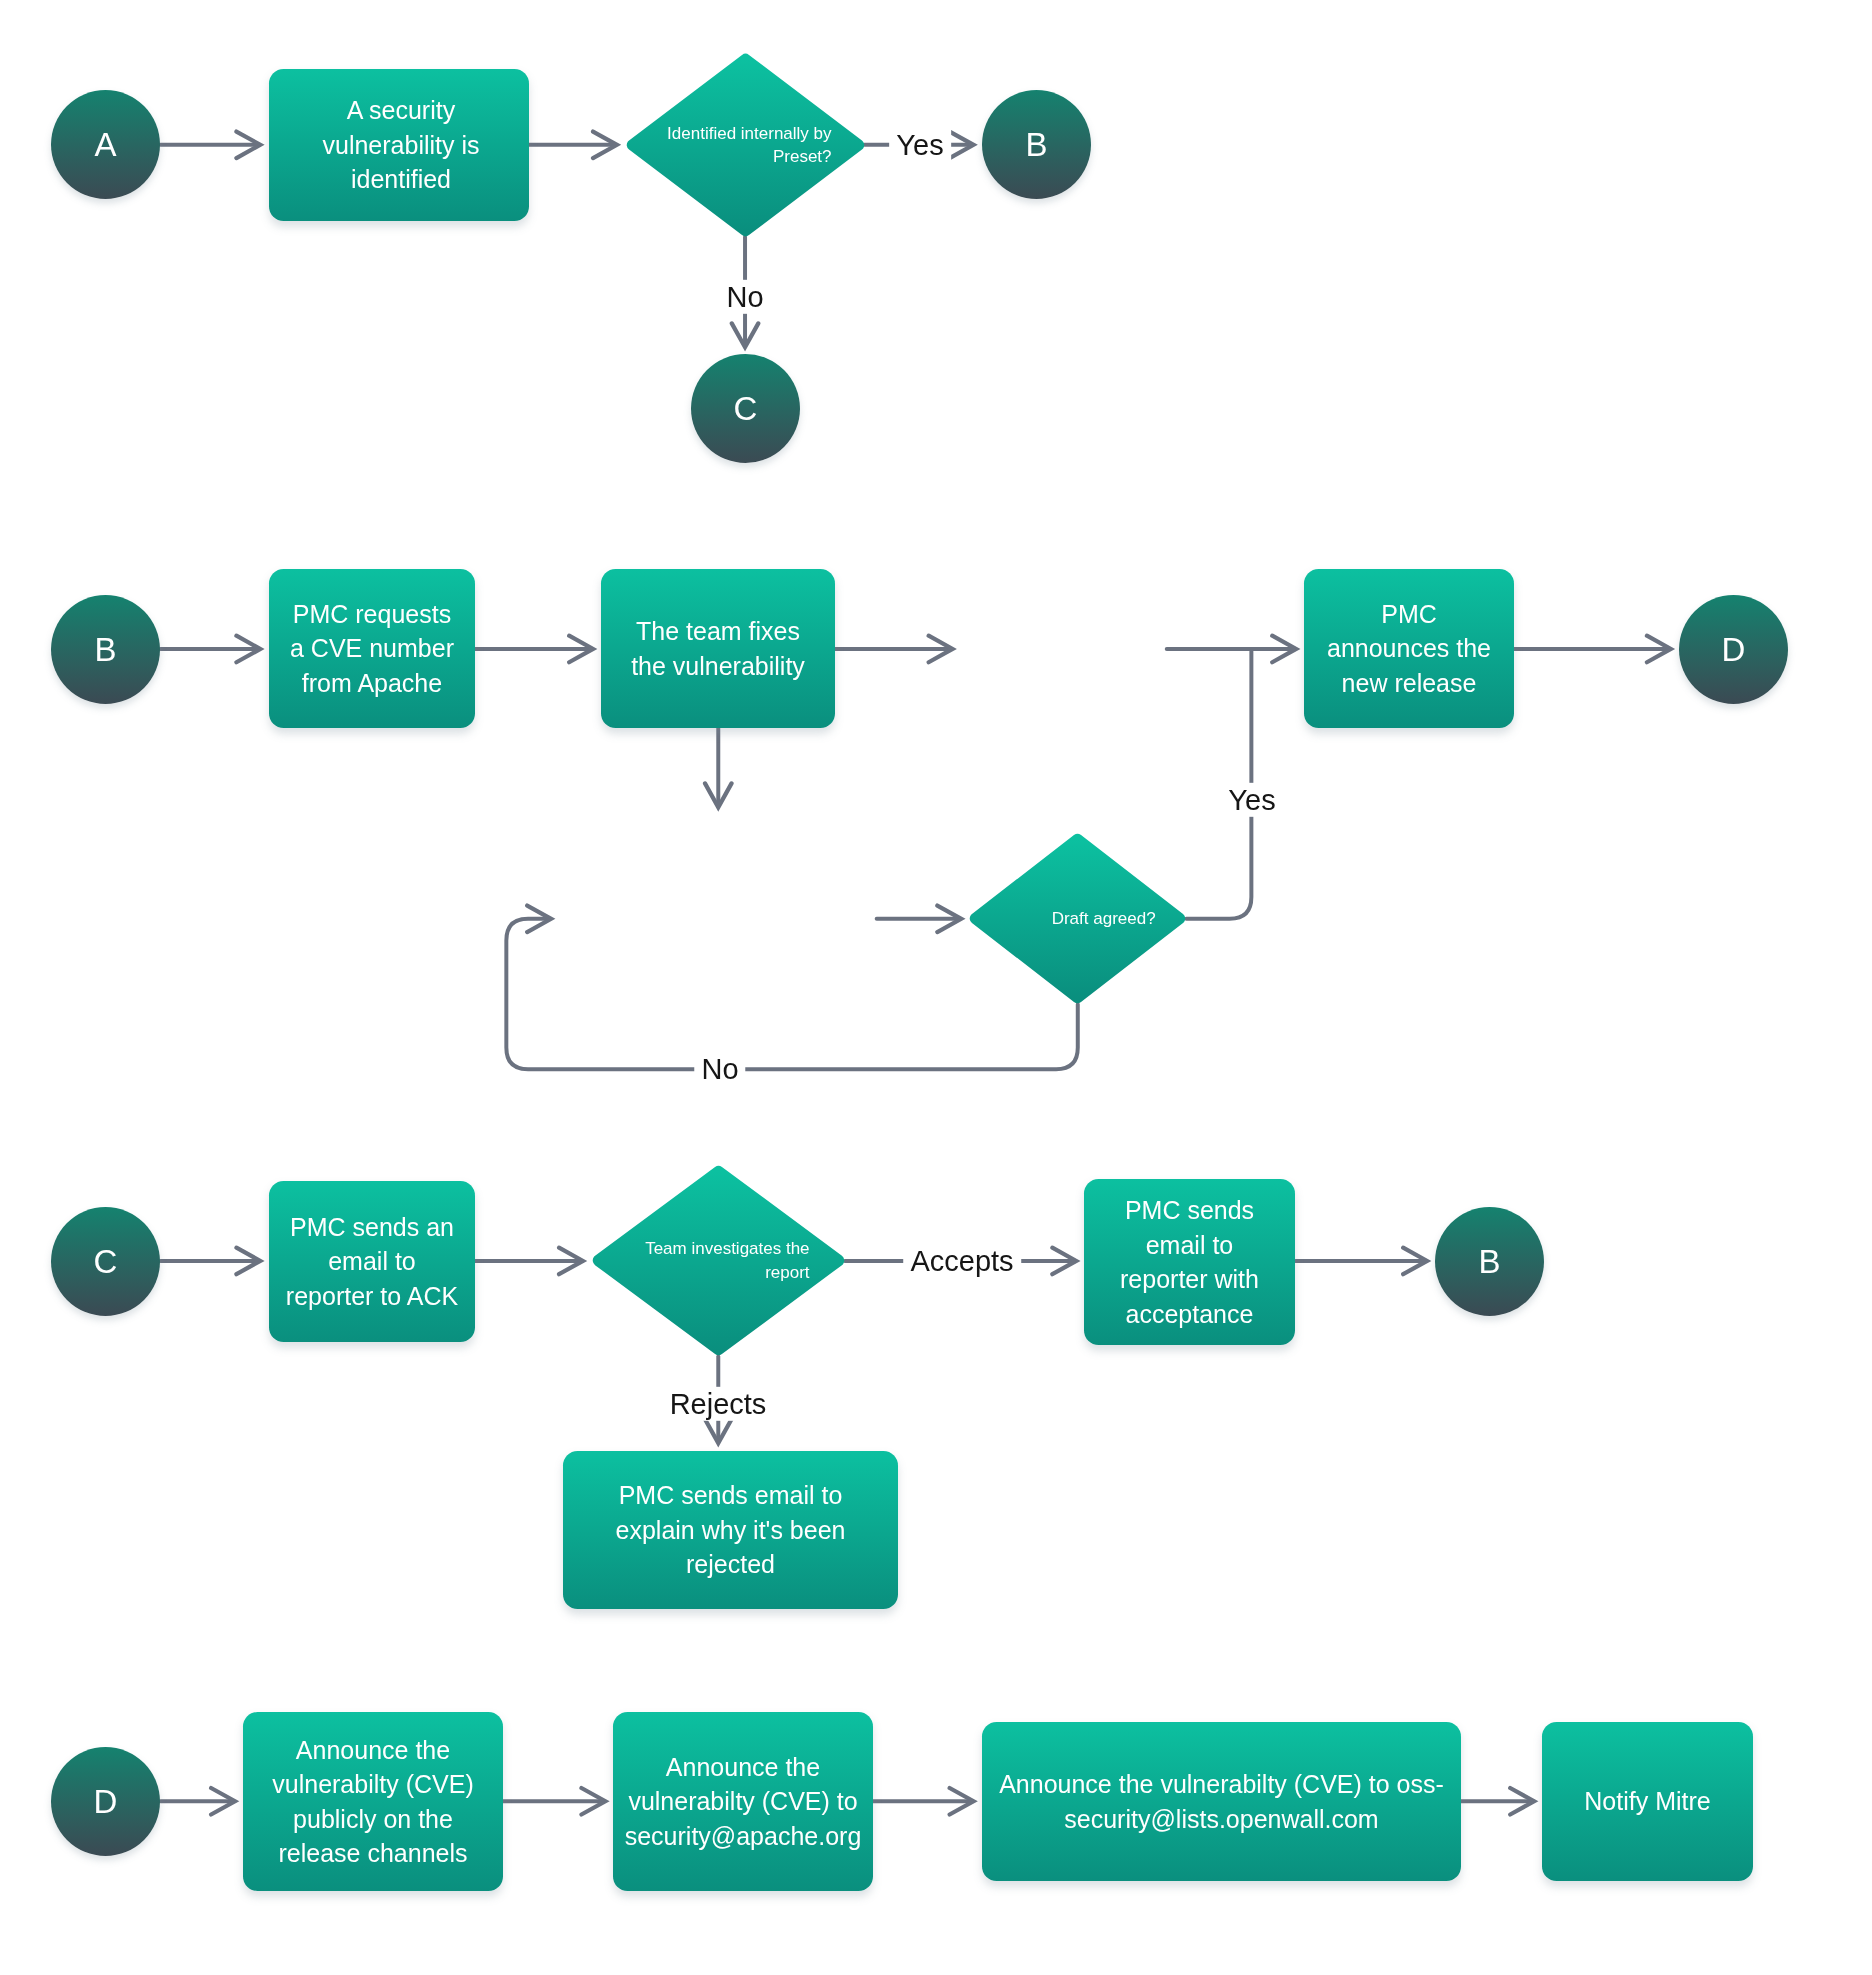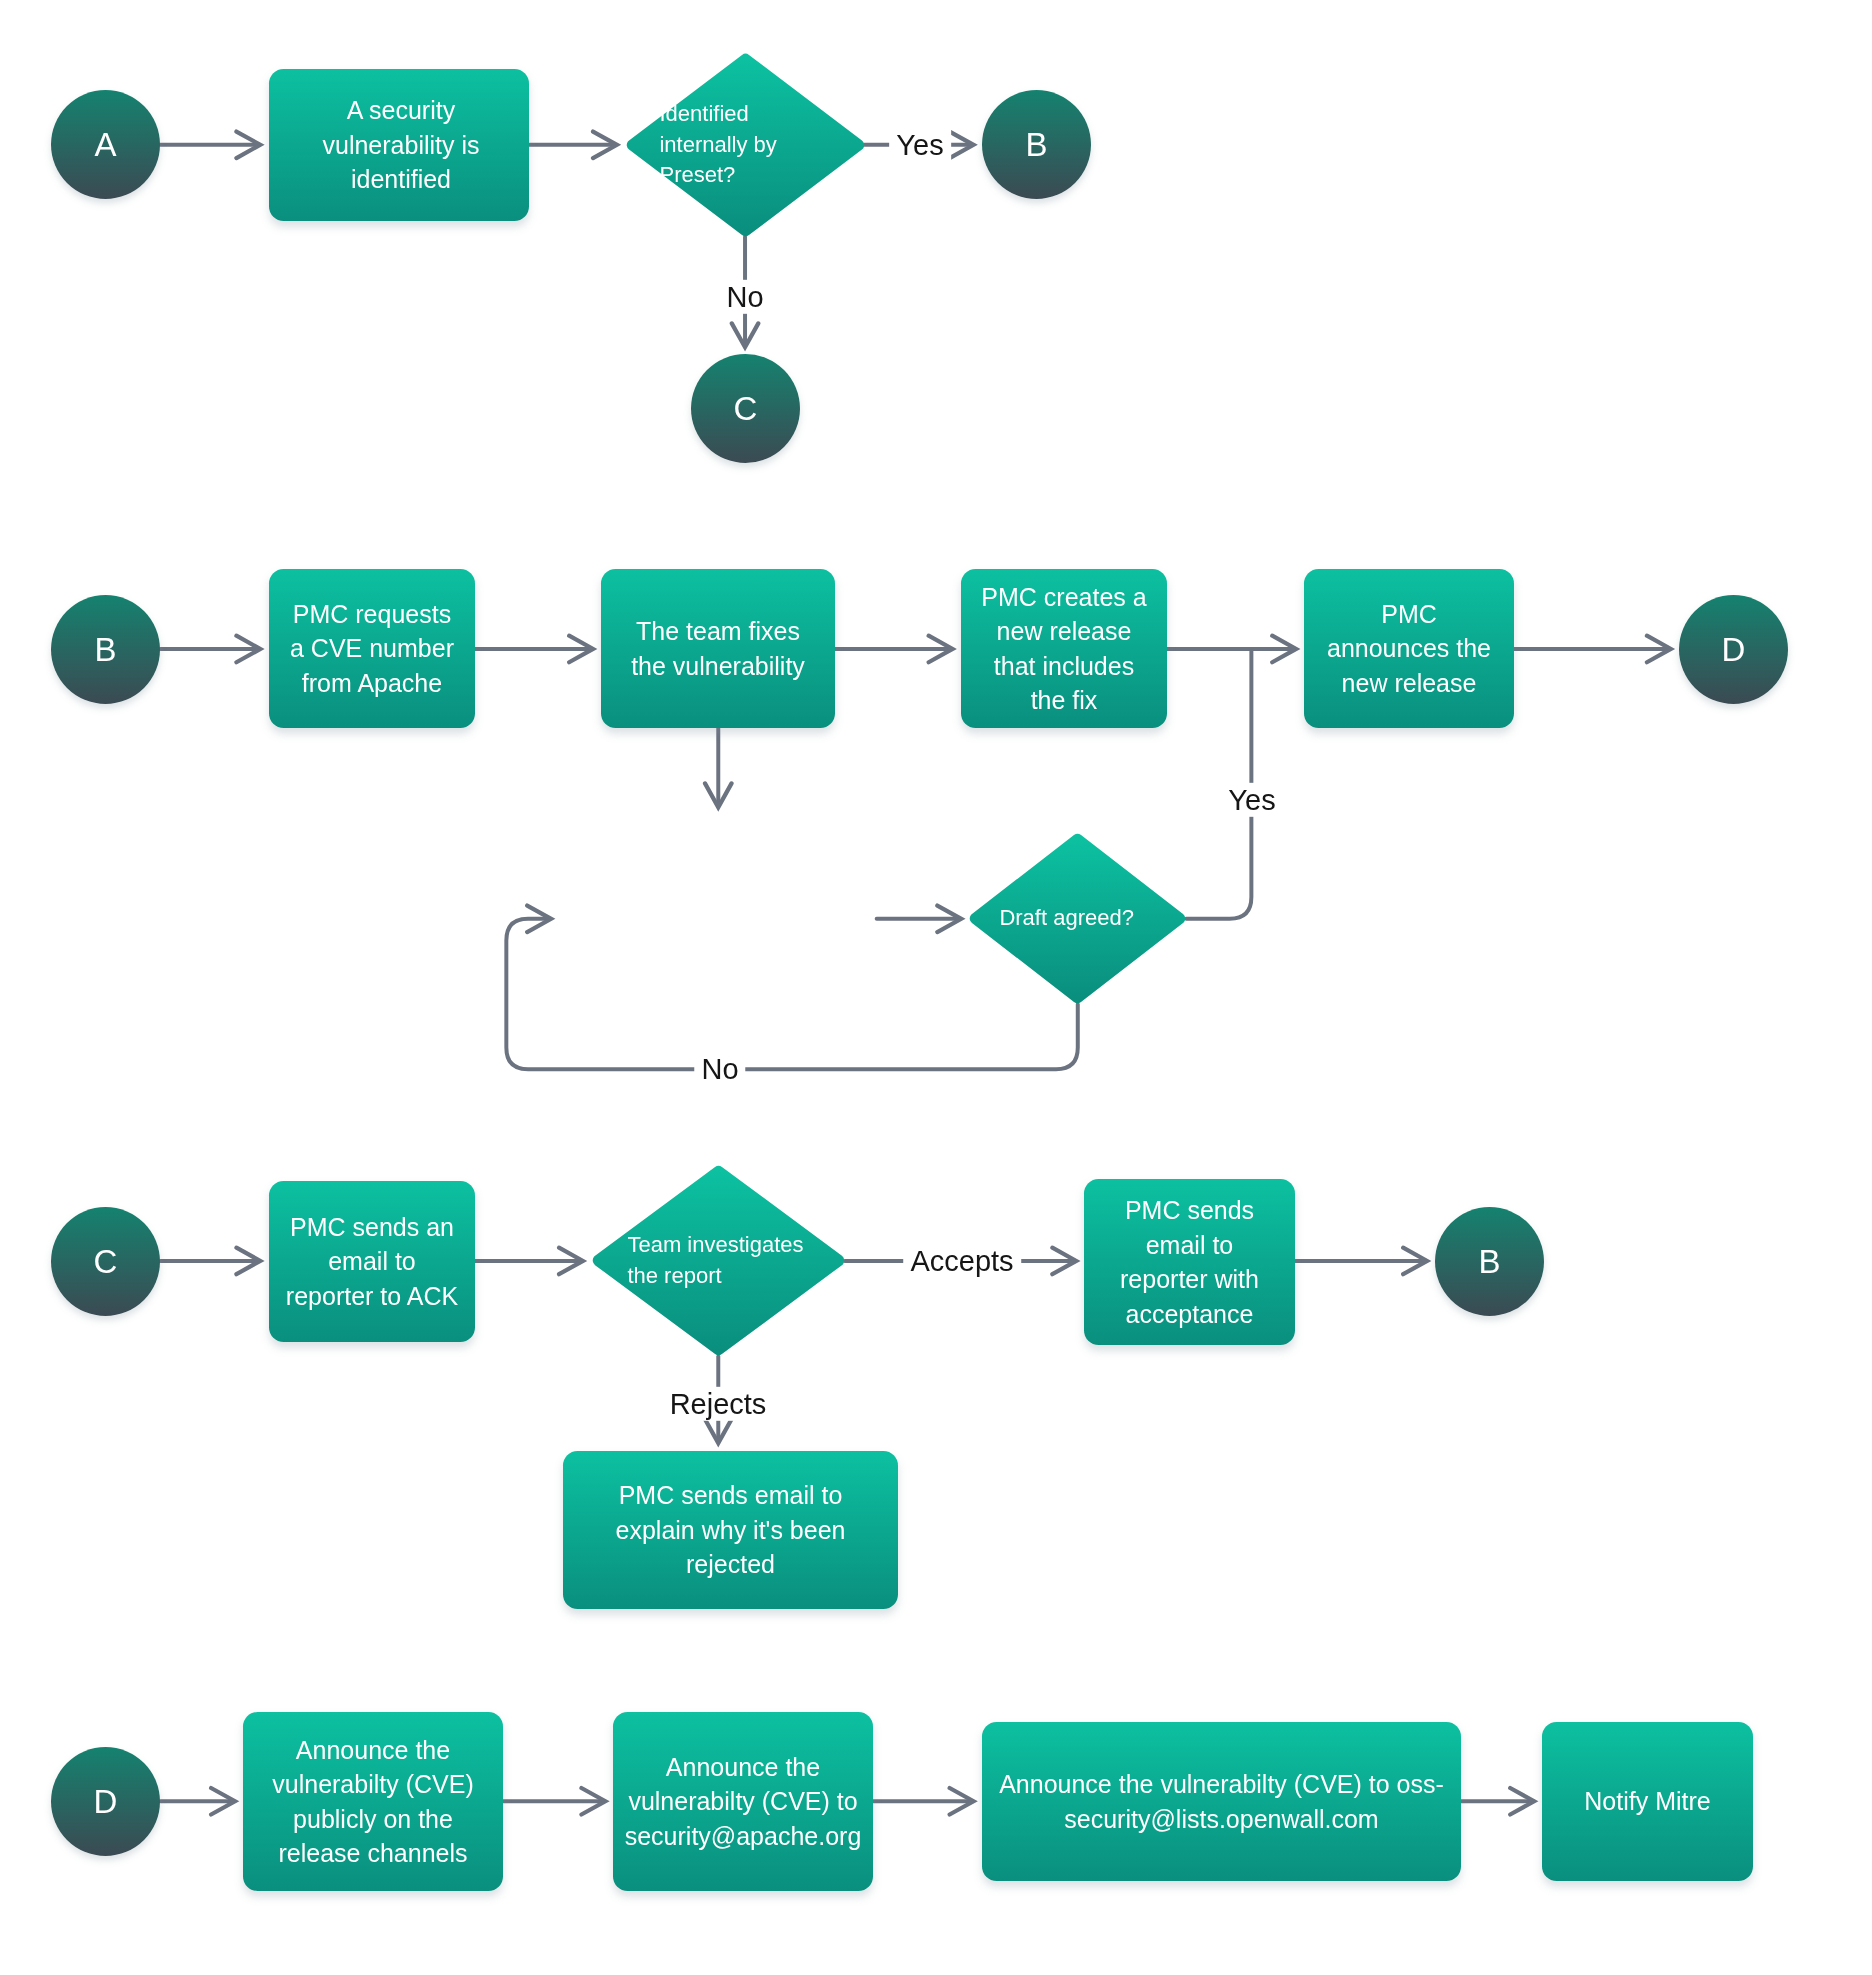--- a/index.html
+++ b/index.html
@@ -29,8 +29,8 @@
   .decision{background:transparent;padding:0;}
   .decision svg{position:absolute;left:0;top:0;width:100%;height:100%;}
   .decision .dlabel{
-    position:relative;z-index:2;color:#ffffff;font-size:22px;line-height:1.38;
-    width:72%;text-align:left;
+    position:relative;z-index:2;color:#ffffff;font-size:17px;line-height:1.38;
+    width:72%;text-align:right;
   }
   .edge-label{
     position:absolute;transform:translate(-50%,-50%);

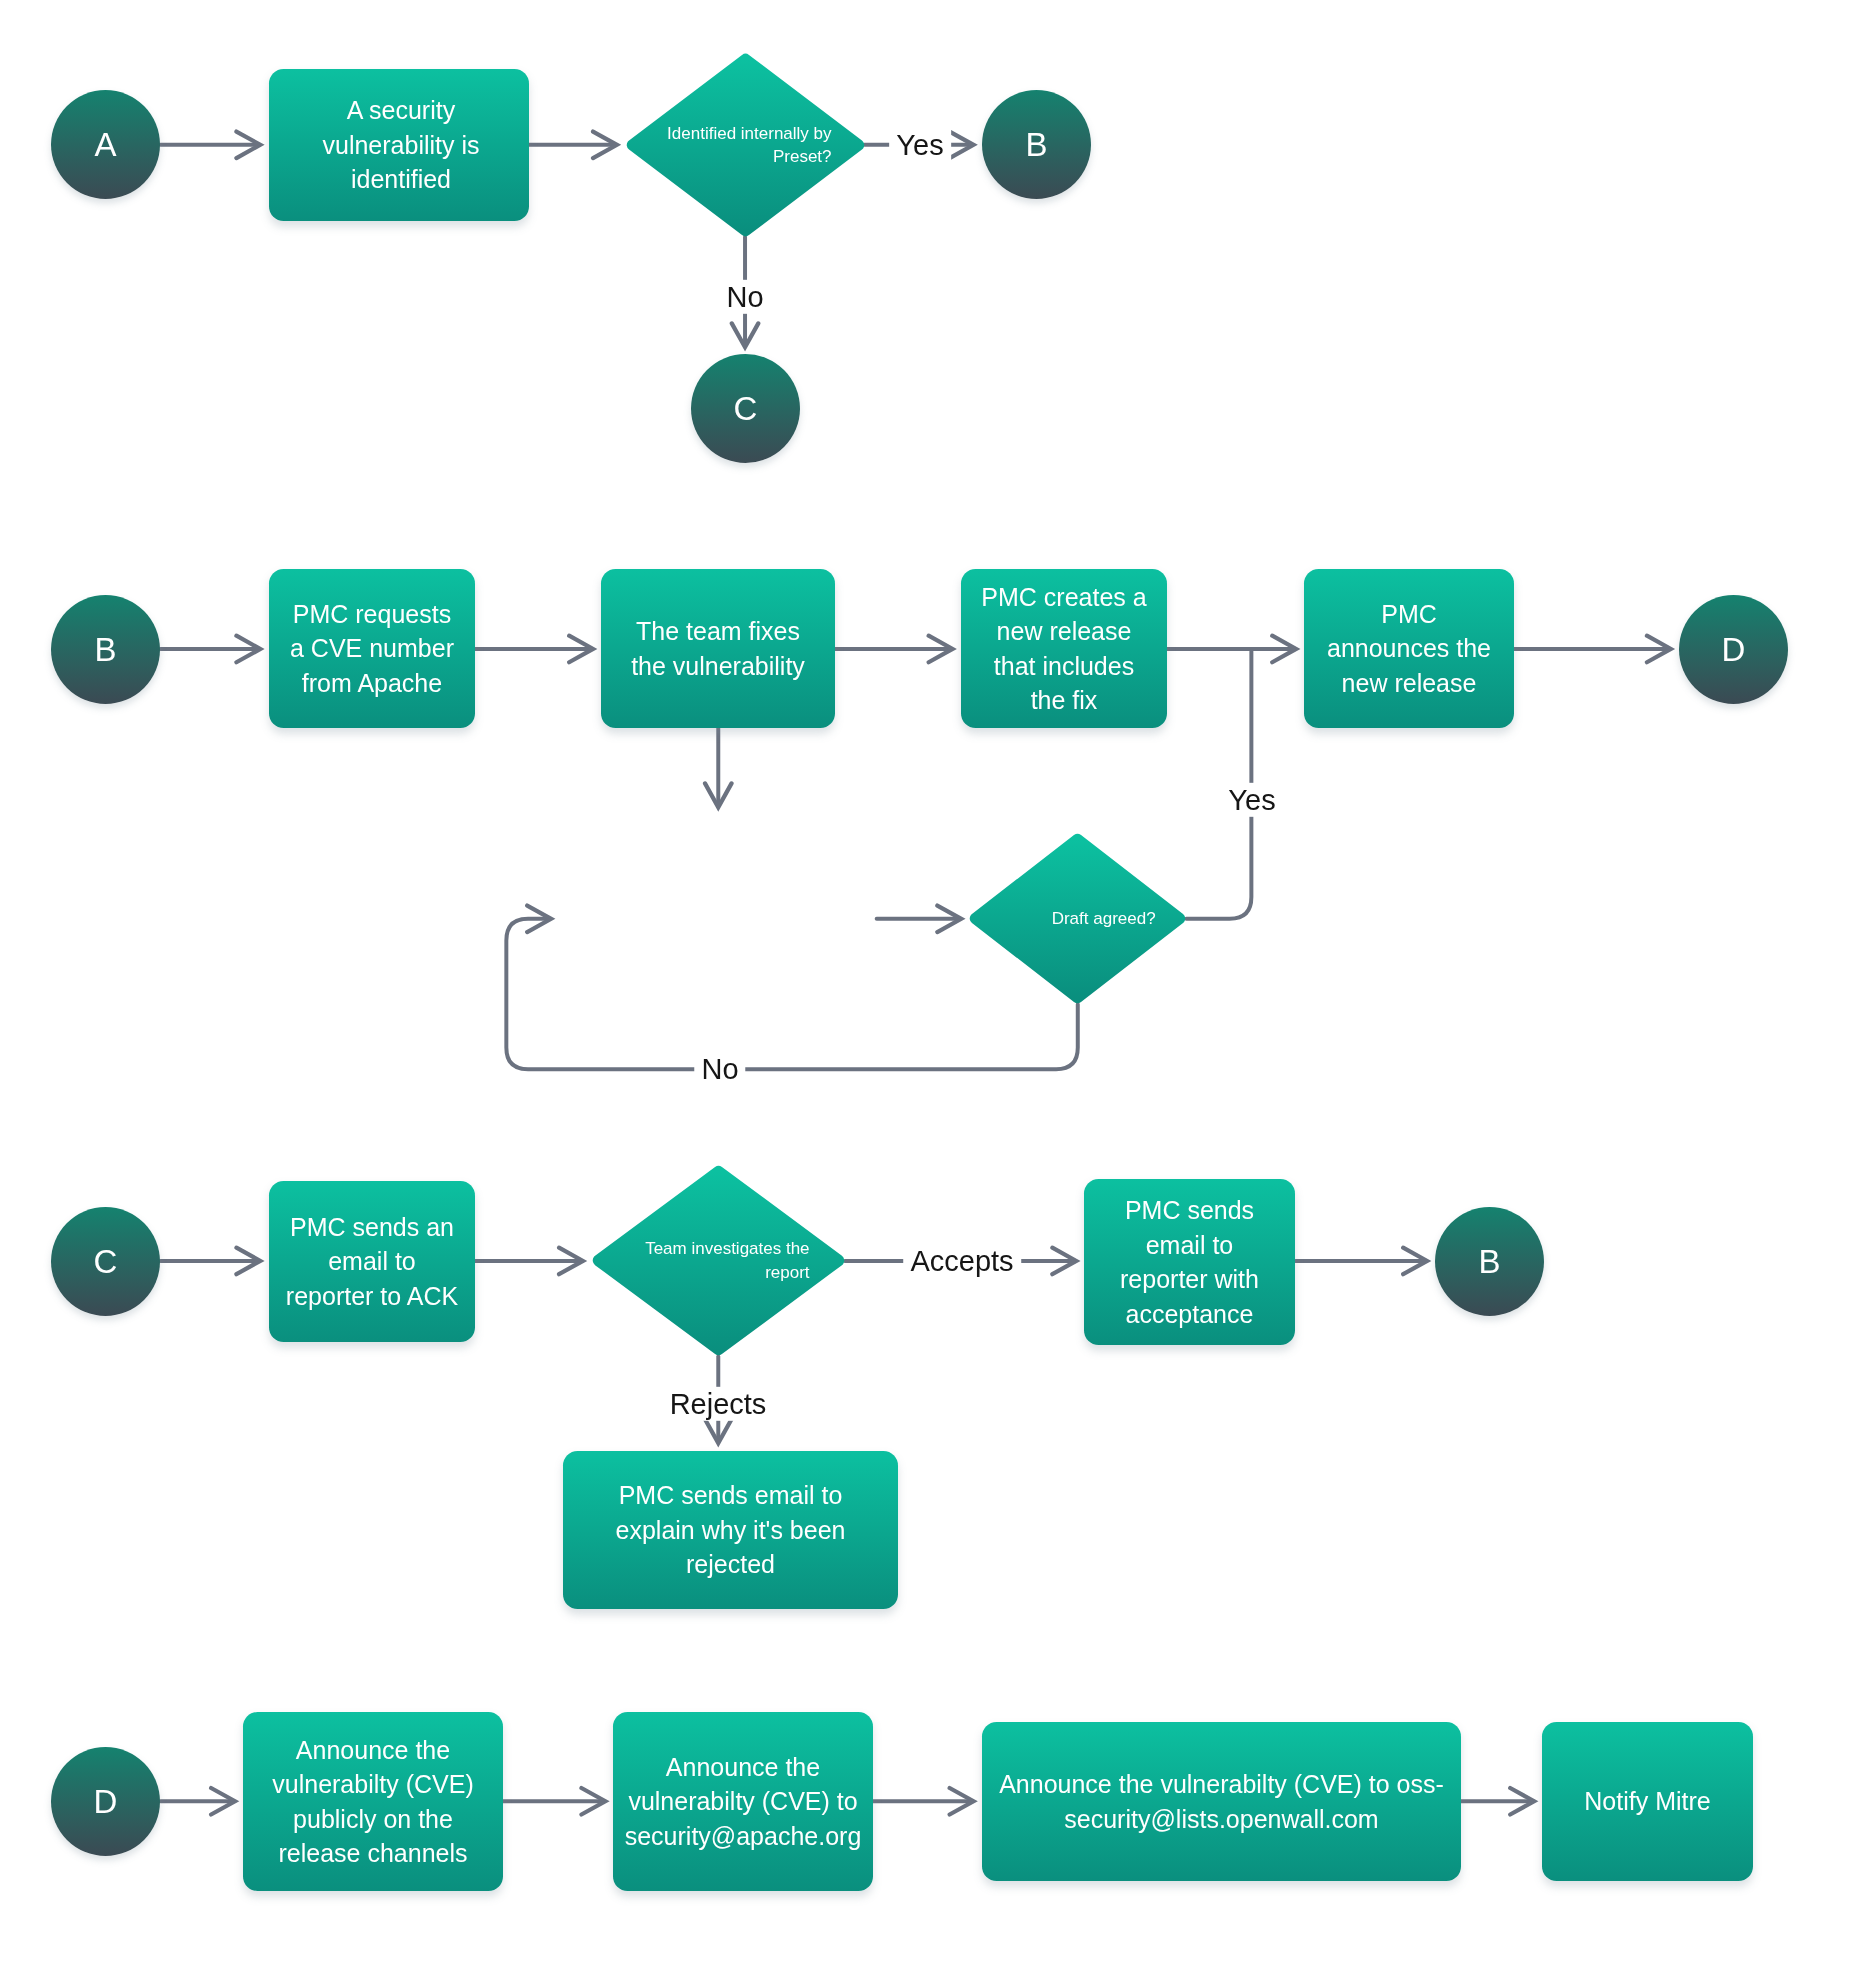--- a/index.html
+++ b/index.html
@@ -123,9 +123,6 @@
     <span>The team fixes the vulnerability</span>
   </div>
 
-  <div class="node process" style="left:961px;top:569px;width:206px;height:159px;">
-    <span>PMC creates a new release that includes the fix</span>
-  </div>
 
   <div class="node process" style="left:1304px;top:569px;width:210px;height:159px;">
     <span>PMC announces the new release</span>

